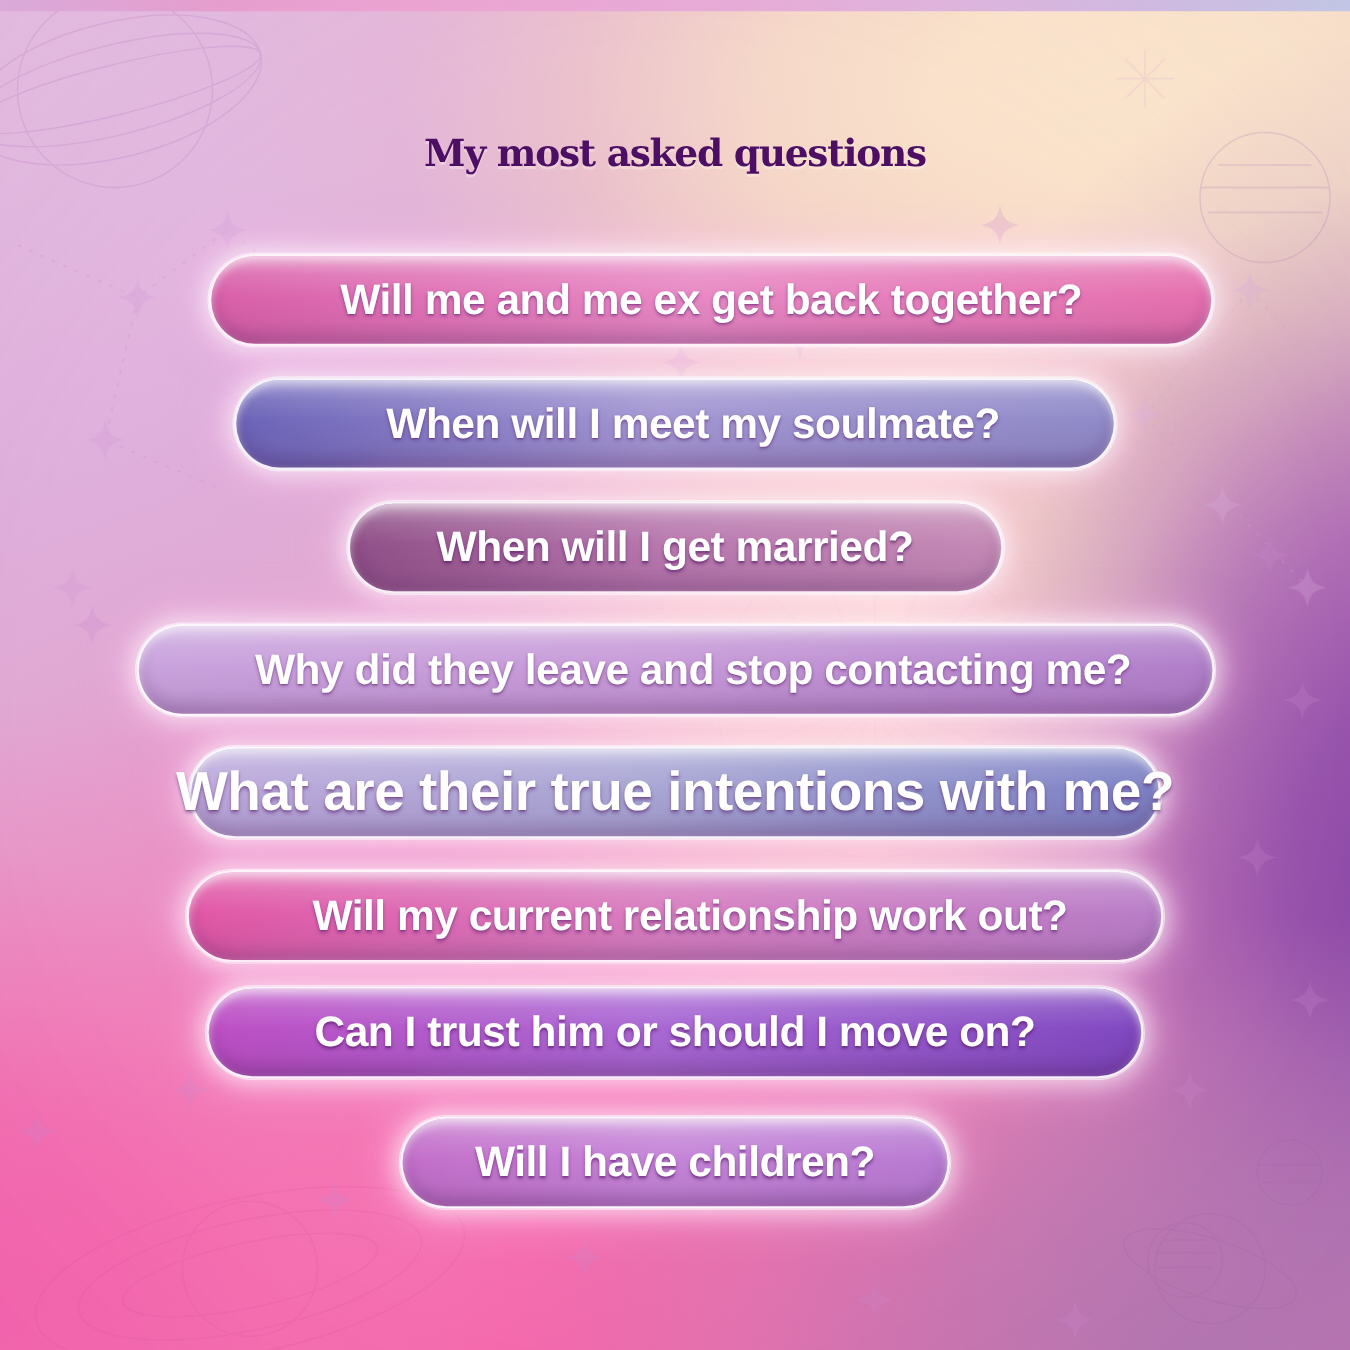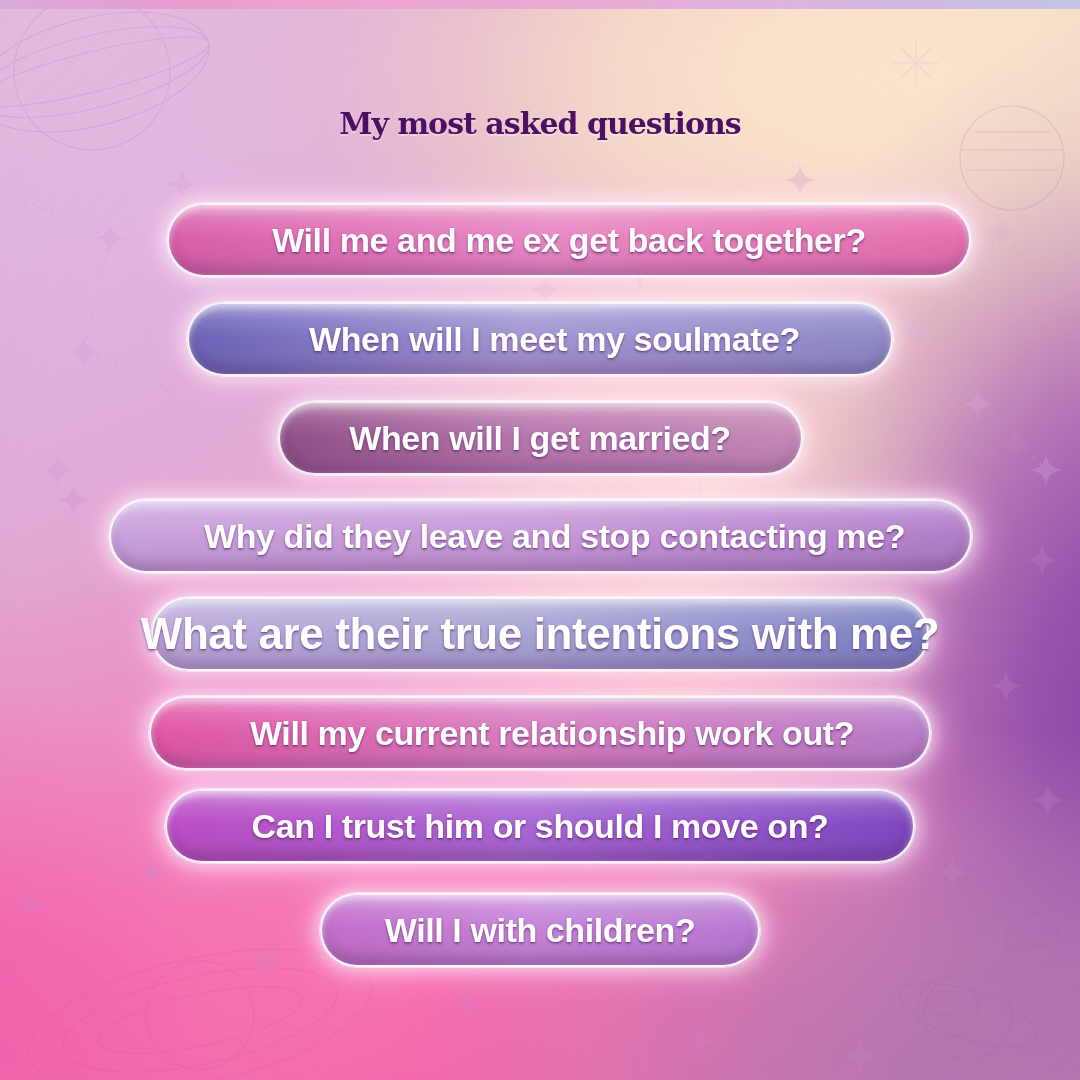--- a/index.html
+++ b/index.html
@@ -333,7 +333,7 @@
       </div>
       <div class="pill-wrap" style="top: 893px;">
         <div class="pill" style="width: 440px; height: 74px; background: linear-gradient(100deg, rgb(195, 110, 201) 0%, rgb(197, 133, 216) 48%, rgb(184, 122, 210) 100%); box-shadow: rgba(255, 255, 255, 0.55) 0px 0px 0px 1px, rgba(255, 255, 255, 0.55) 0px 0px 16px 5px, rgba(255, 190, 240, 0.38) 0px 0px 34px 12px, rgba(255, 255, 255, 0.55) 0px 3px 7px inset, rgba(70, 20, 80, 0.22) 0px -6px 12px inset;">
-          <span class="pill-text" style="font-size: 34px;">Will I with children?</span>
+          <span class="pill-text" style="font-size: 34px;">Will I have children?</span>
         </div>
       </div>
     </div>

